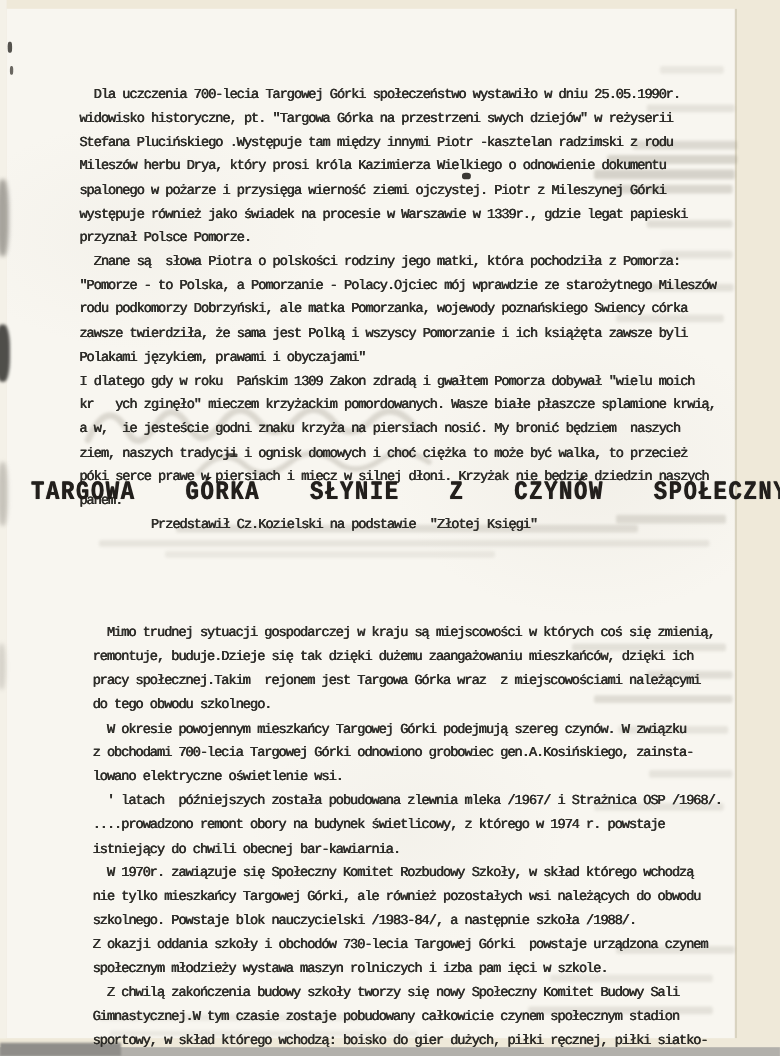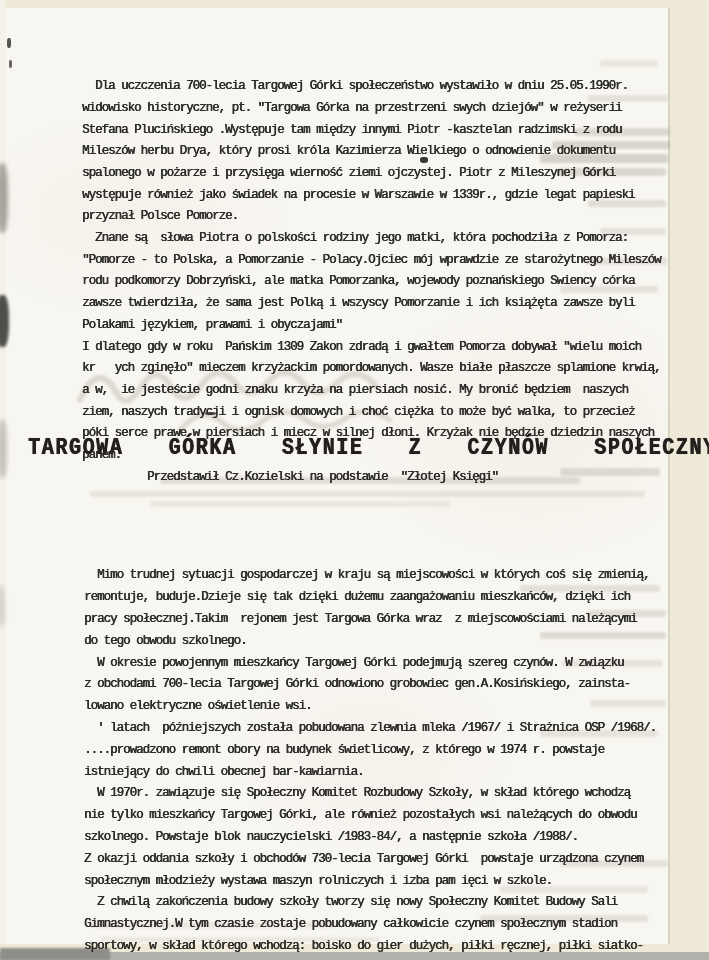--- a/index.html
+++ b/index.html
@@ -23,7 +23,7 @@
   
   .tblock{position:absolute;color:var(--ink,#2e2d29);font-size:12.5px;line-height:21.7px;
           letter-spacing:-1px;white-space:pre;text-shadow:.45px 0 0 currentColor, 0 0 .6px rgba(46,45,41,.55);}
-  #block-top{left:82px;top:11px;font-family:Liberation Mono, monospace;}
+  #block-top{left:72px;top:11px;font-family:Liberation Mono, monospace;}
   #block-bottom{left:84px;top:500px;line-height:21.8px;}
   .tline{height:inherit;}
 

